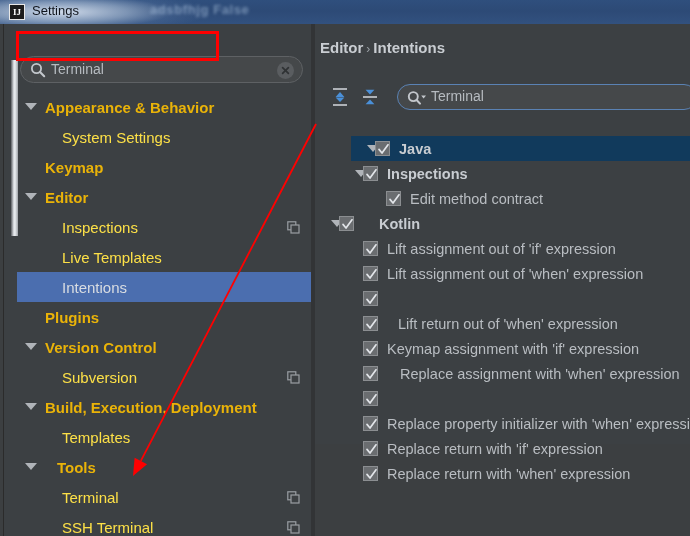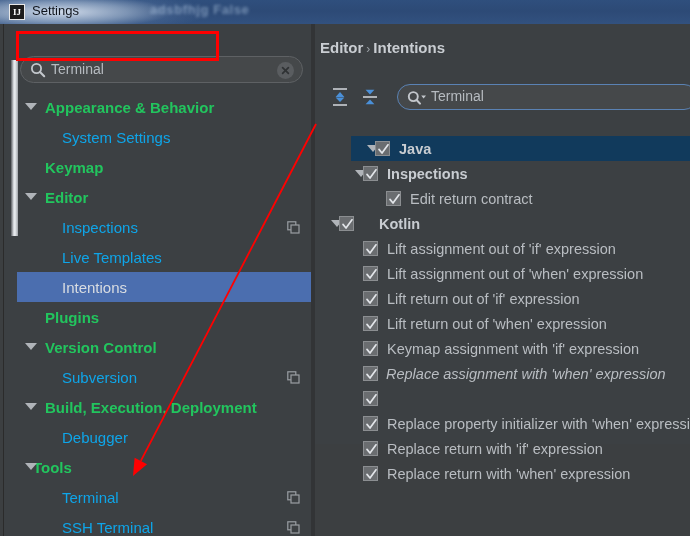--- a/index.html
+++ b/index.html
@@ -131,7 +131,7 @@
     font-size: 15px;
     color: #0ea5e9;
   }
-  .trow.grp .lbl { font-weight: bold; color: #22c55e; }
+  .trow.grp .lbl { font-weight: bold; color: #eab308; }
   .trow.selected .lbl { color: #d8dce1; }
   .trow .copy-ic {
     position: absolute; right: 12px; top: 8px;

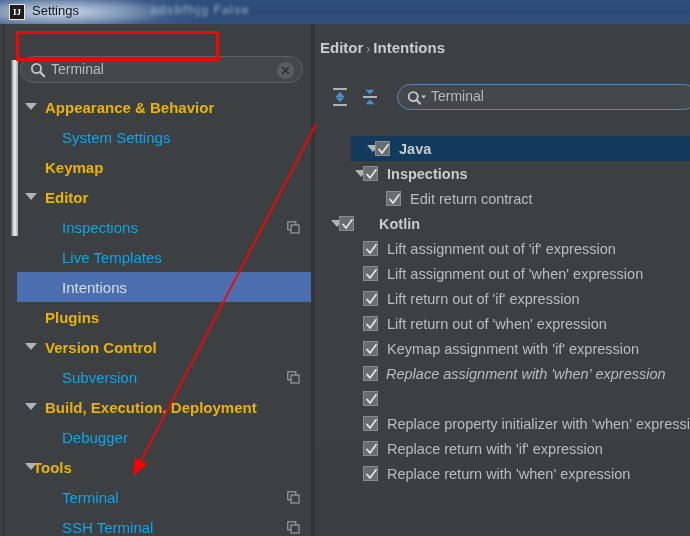--- a/index.html
+++ b/index.html
@@ -129,7 +129,7 @@
   }
   .trow .lbl {
     font-size: 15px;
-    color: #0ea5e9;
+    color: #fde047;
   }
   .trow.grp .lbl { font-weight: bold; color: #eab308; }
   .trow.selected .lbl { color: #d8dce1; }

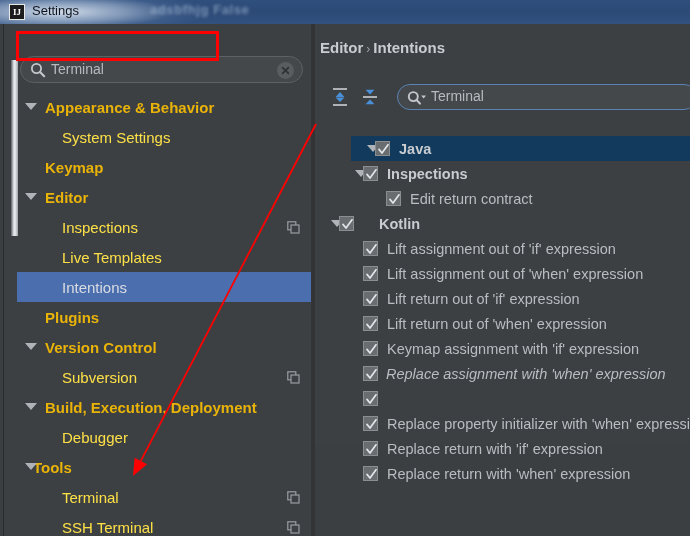--- a/index.html
+++ b/index.html
@@ -407,7 +407,7 @@
                 <polyline points="2,6.4 5,10 11,1.8" fill="none" stroke="#e2e5e9" stroke-width="1.7" stroke-linecap="round" stroke-linejoin="round"></polyline>
               </svg>
             </span>
-            <span class="rlbl" style="left: 95px;">Edit return contract</span>
+            <span class="rlbl" style="left: 95px;">Edit method contract</span>
           </div>
           <div class="rrow bold">
             <span class="rcaret" style="left: 16px;"></span>

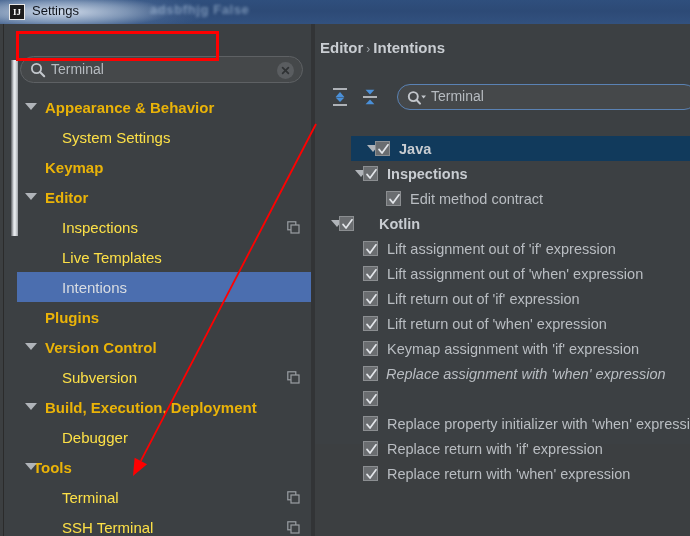--- a/index.html
+++ b/index.html
@@ -440,7 +440,6 @@
                 <polyline points="2,6.4 5,10 11,1.8" fill="none" stroke="#e2e5e9" stroke-width="1.7" stroke-linecap="round" stroke-linejoin="round"></polyline>
               </svg>
             </span>
-            <span class="rlbl" style="left: 72px;">Lift return out of 'if' expression</span>
           </div>
           <div class="rrow">
             <span class="cbx" style="left: 48px;">

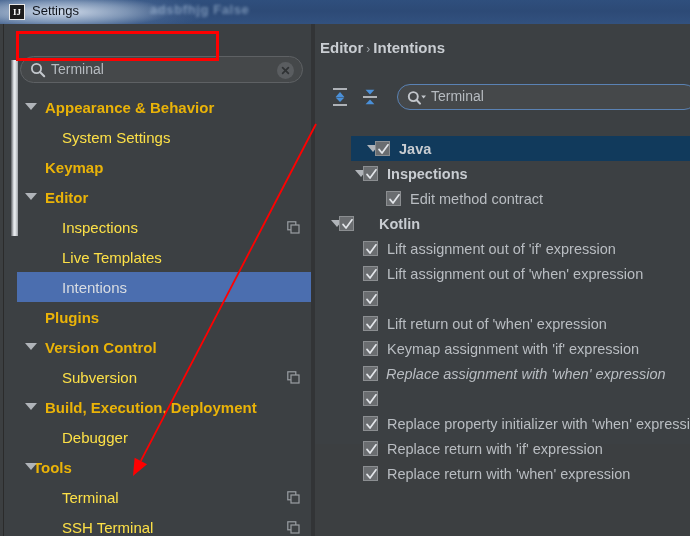--- a/index.html
+++ b/index.html
@@ -447,7 +447,7 @@
                 <polyline points="2,6.4 5,10 11,1.8" fill="none" stroke="#e2e5e9" stroke-width="1.7" stroke-linecap="round" stroke-linejoin="round"></polyline>
               </svg>
             </span>
-            <span class="rlbl" style="left: 72px;">Lift return out of 'when' expression</span>
+            <span class="rlbl" style="left: 83px;">Lift return out of 'when' expression</span>
           </div>
           <div class="rrow">
             <span class="cbx" style="left: 48px;">

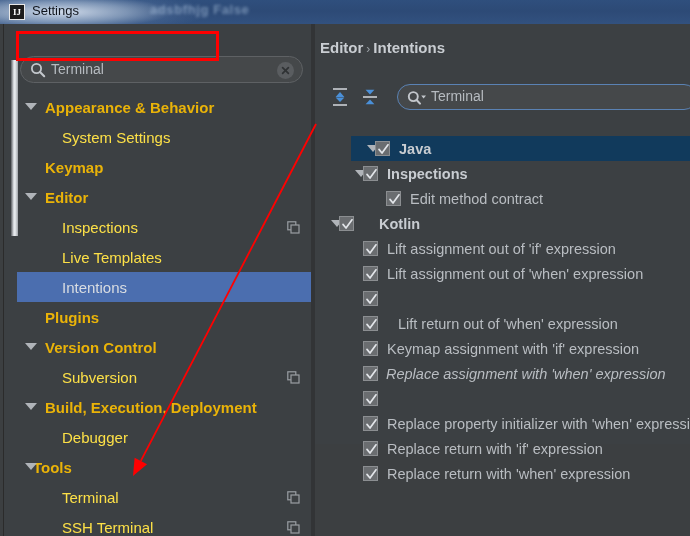--- a/index.html
+++ b/index.html
@@ -463,7 +463,7 @@
                 <polyline points="2,6.4 5,10 11,1.8" fill="none" stroke="#e2e5e9" stroke-width="1.7" stroke-linecap="round" stroke-linejoin="round"></polyline>
               </svg>
             </span>
-            <span class="rlbl" style="left: 71px; font-style: italic;">Replace assignment with 'when' expression</span>
+            <span class="rlbl" style="left: 85px;">Replace assignment with 'when' expression</span>
           </div>
           <div class="rrow">
             <span class="cbx" style="left: 48px;">

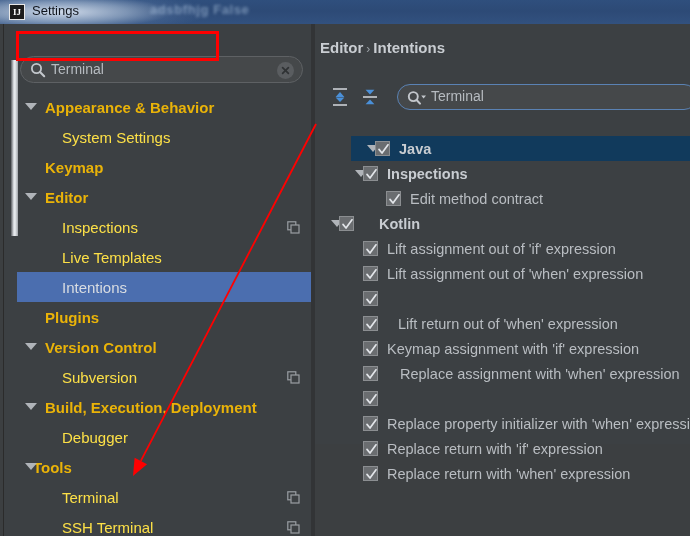--- a/index.html
+++ b/index.html
@@ -322,7 +322,7 @@
             <span class="lbl" style="margin-left: 28px; text-align: center;">Build, Execution, Deployment</span>
           </div>
           <div class="trow chd">
-            <span class="lbl" style="margin-left: 45px;">Debugger</span>
+            <span class="lbl" style="margin-left: 45px;">Templates</span>
           </div>
           <div class="trow grp">
             <span class="caret"></span>

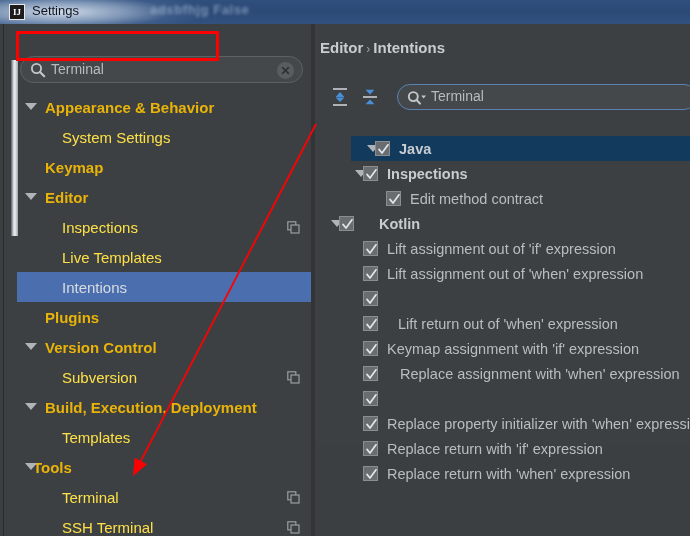--- a/index.html
+++ b/index.html
@@ -326,7 +326,7 @@
           </div>
           <div class="trow grp">
             <span class="caret"></span>
-            <span class="lbl" style="margin-left: 16px;">Tools</span>
+            <span class="lbl" style="margin-left: 40px;">Tools</span>
           </div>
           <div class="trow chd">
             <span class="lbl" style="margin-left: 45px;">Terminal</span>

